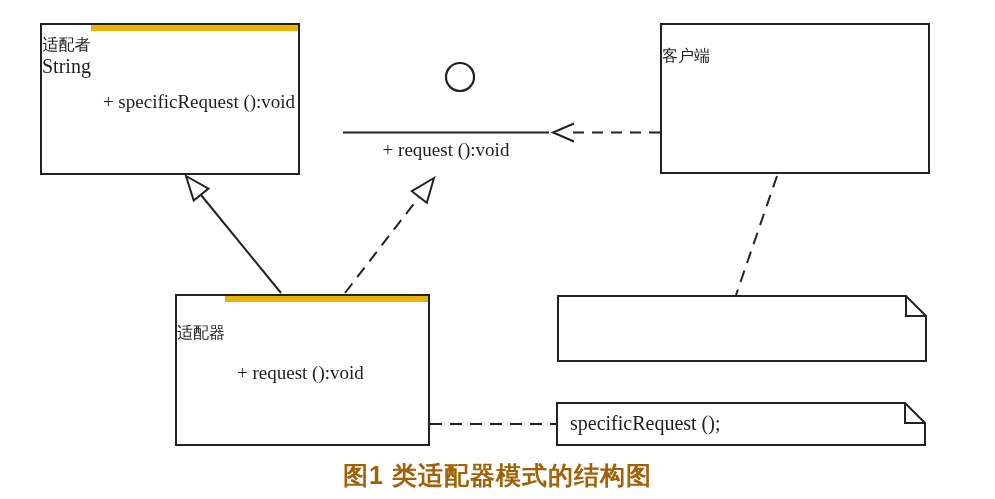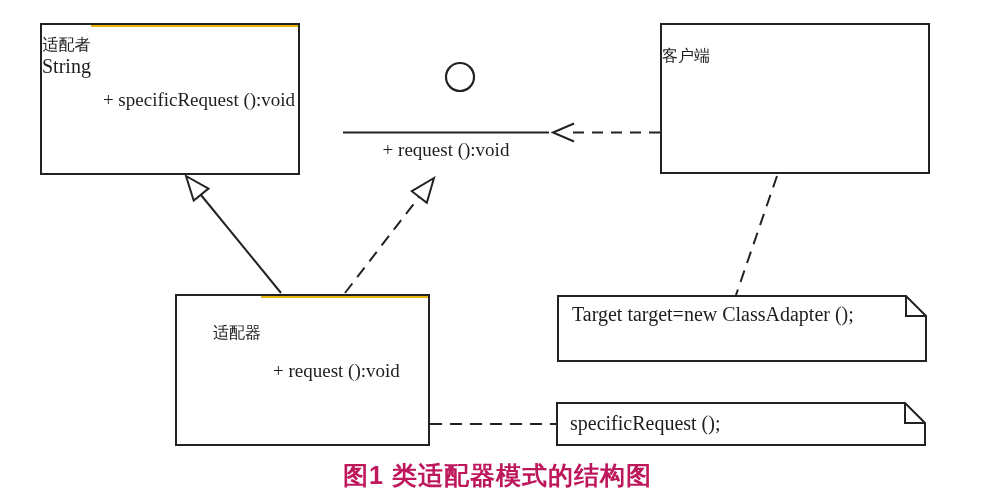--- a/index.html
+++ b/index.html
@@ -20,7 +20,7 @@
   .cls-name-en{font-size:20px;}
   .cls-attrs{box-sizing:border-box;border-top:2px solid #222222;}
   .cls-methods{
-    box-sizing:border-box;border-top:2px solid #eab308;flex:1;
+    box-sizing:border-box;border-top:6px solid #eab308;flex:1;
     display:flex;align-items:center;padding-left:12px;font-size:19px;white-space:nowrap;
   }
   .iface-label{position:absolute;left:343px;width:206px;text-align:center;font-size:19px;}

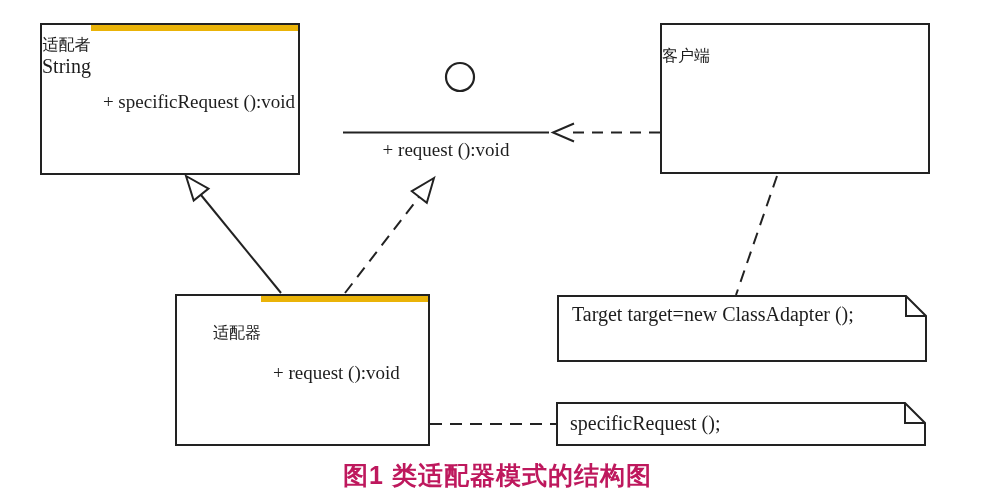--- a/index.html
+++ b/index.html
@@ -98,7 +98,6 @@
   <div class="iface-label" style="top:139px;">+ request ():void</div>
 
   <div class="note-text" style="left:572px;top:303px;">
-    <div>Target target=new ClassAdapter ();</div>
   </div>
   <div class="note-text" style="left:570px;top:412px;">
     <div>specificRequest ();</div>

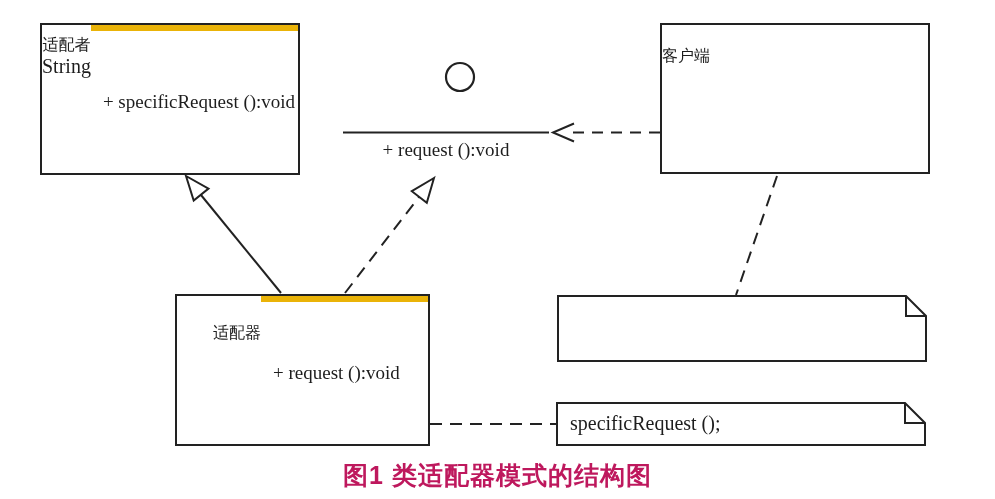--- a/index.html
+++ b/index.html
@@ -88,7 +88,7 @@
   </div>
 
   <div class="clsbox" style="left:175px;top:294px;width:255px;height:152px;">
-    <div class="cls-title" style="height:73px;padding-left:36px;">
+    <div class="cls-title" style="height:73px;">
       <span>适配器</span>
     </div>
     <div class="cls-attrs" style="height:44px;"></div>

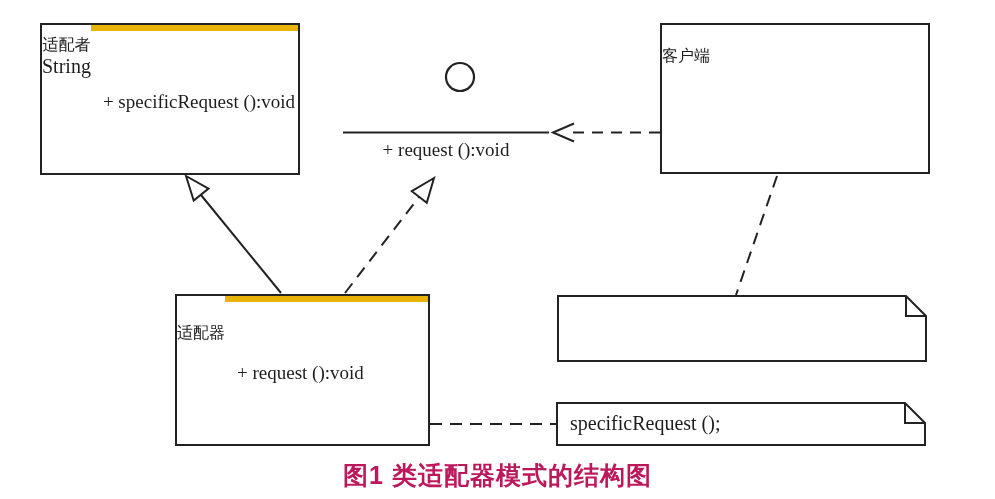--- a/index.html
+++ b/index.html
@@ -28,7 +28,7 @@
   #caption{
     position:absolute;left:0;top:459px;width:995px;text-align:center;
     font-family:"Liberation Sans","DejaVu Sans",sans-serif;
-    font-size:25px;font-weight:bold;color:#be185d;letter-spacing:1px;
+    font-size:25px;font-weight:bold;color:#a16207;letter-spacing:1px;
   }
 </style>
 </head>

